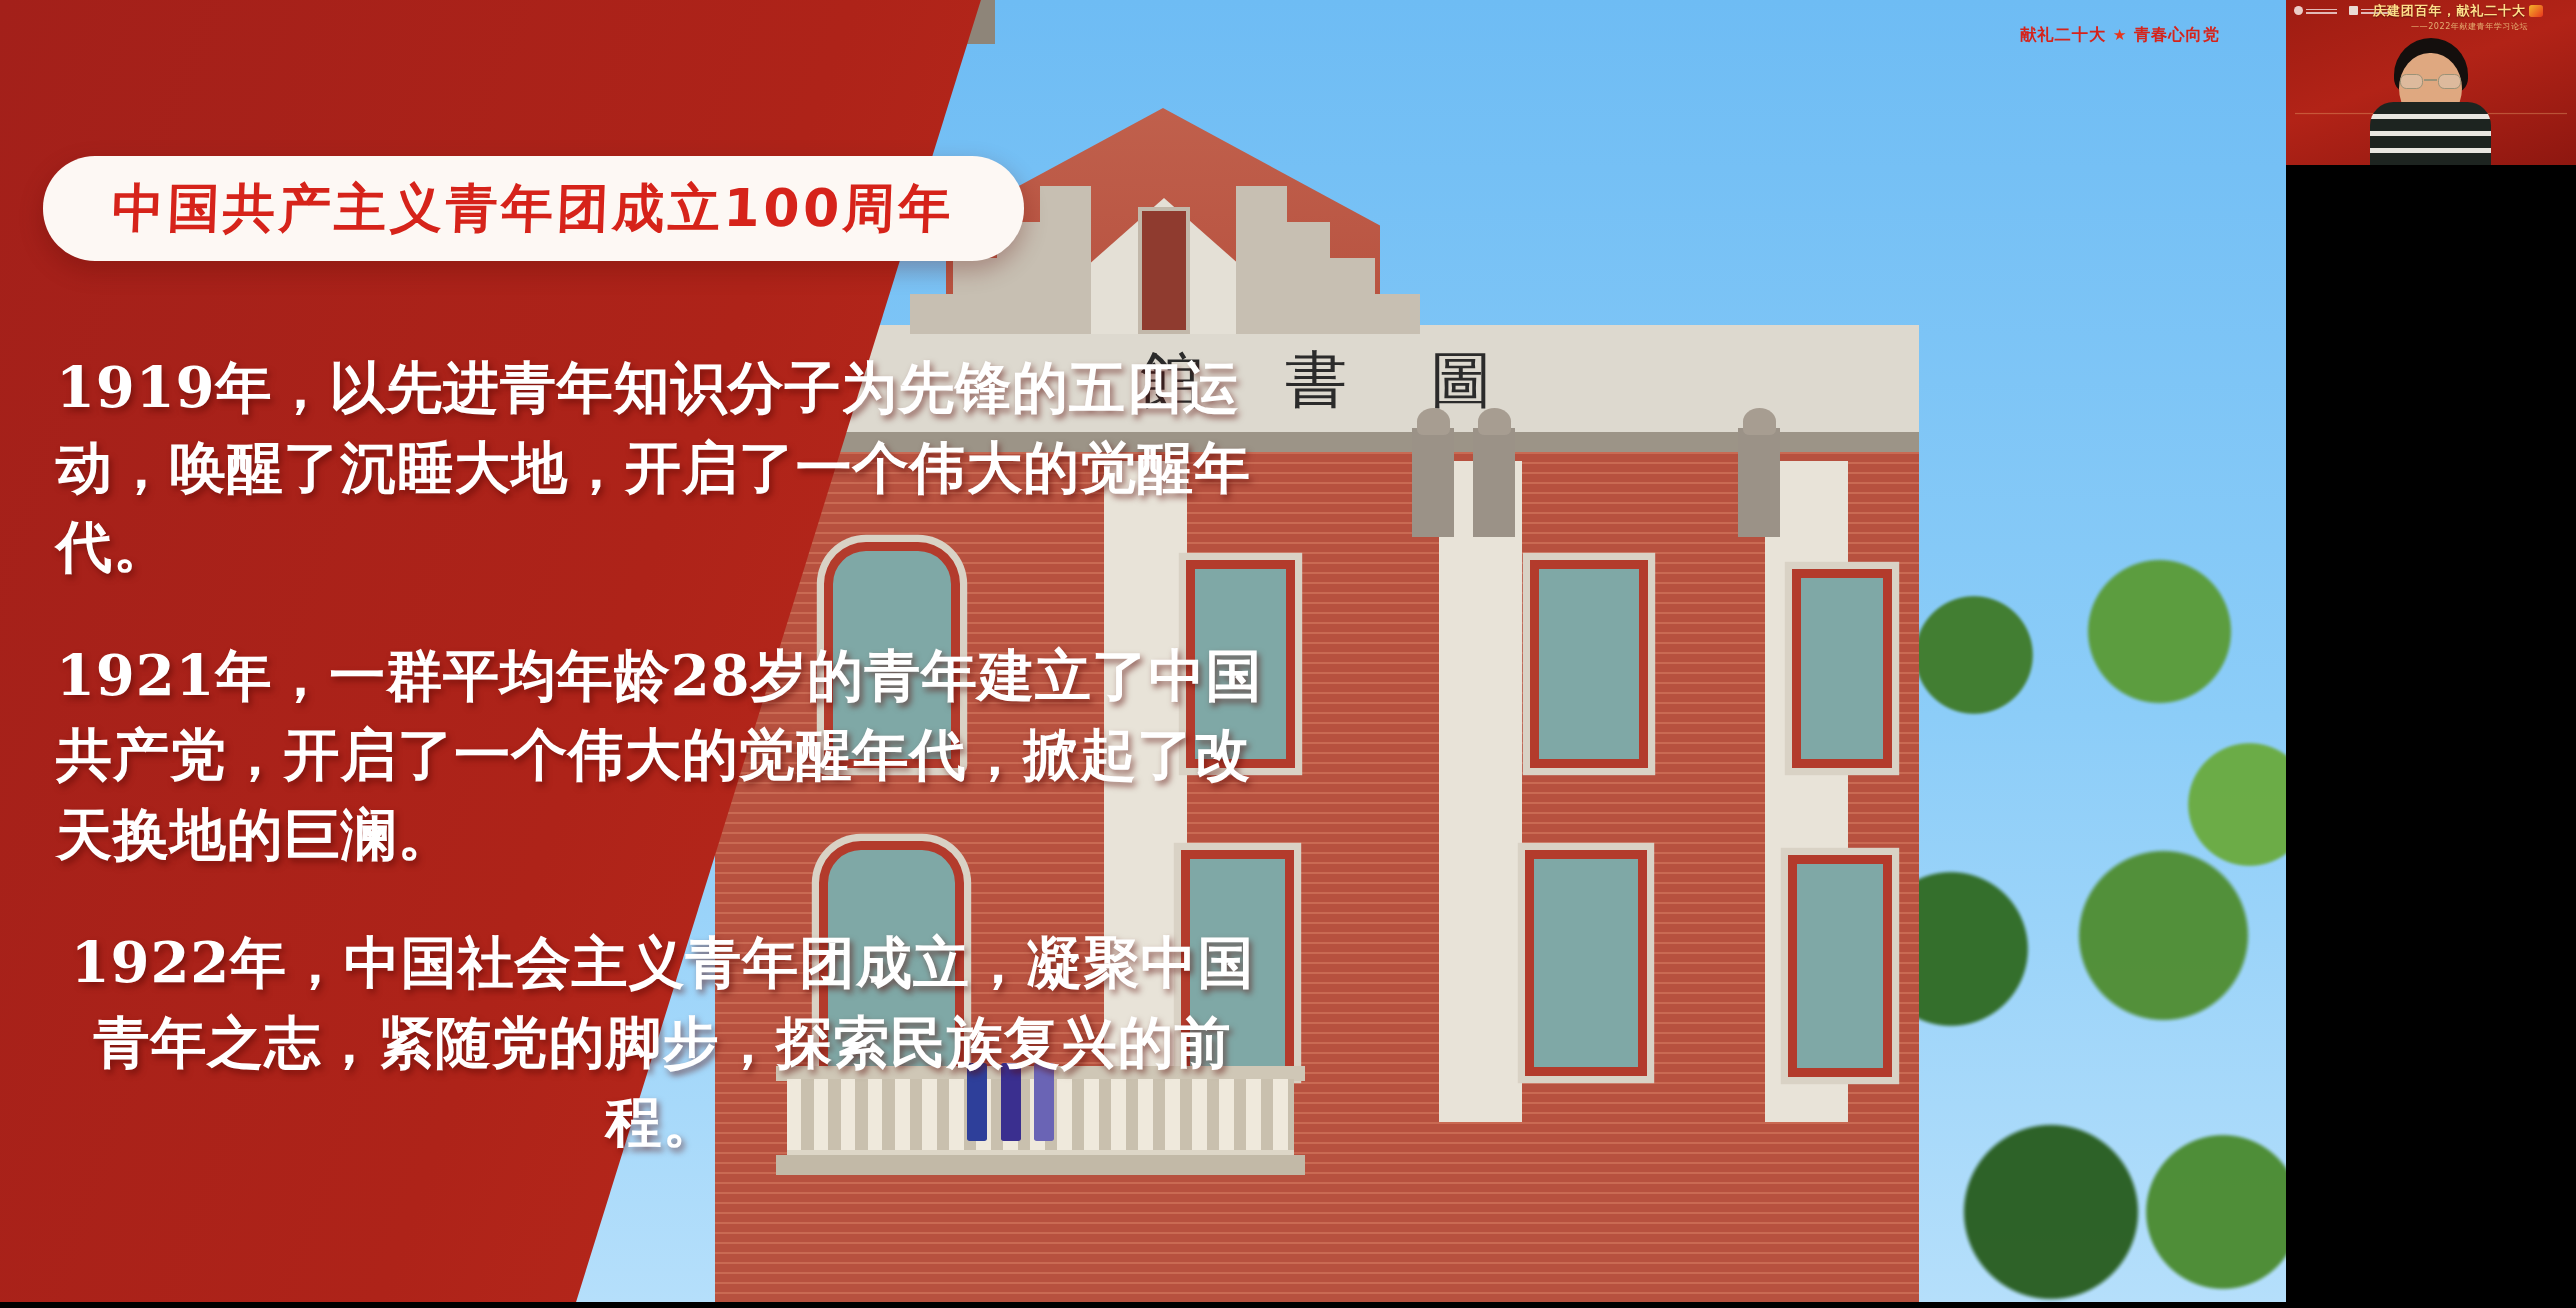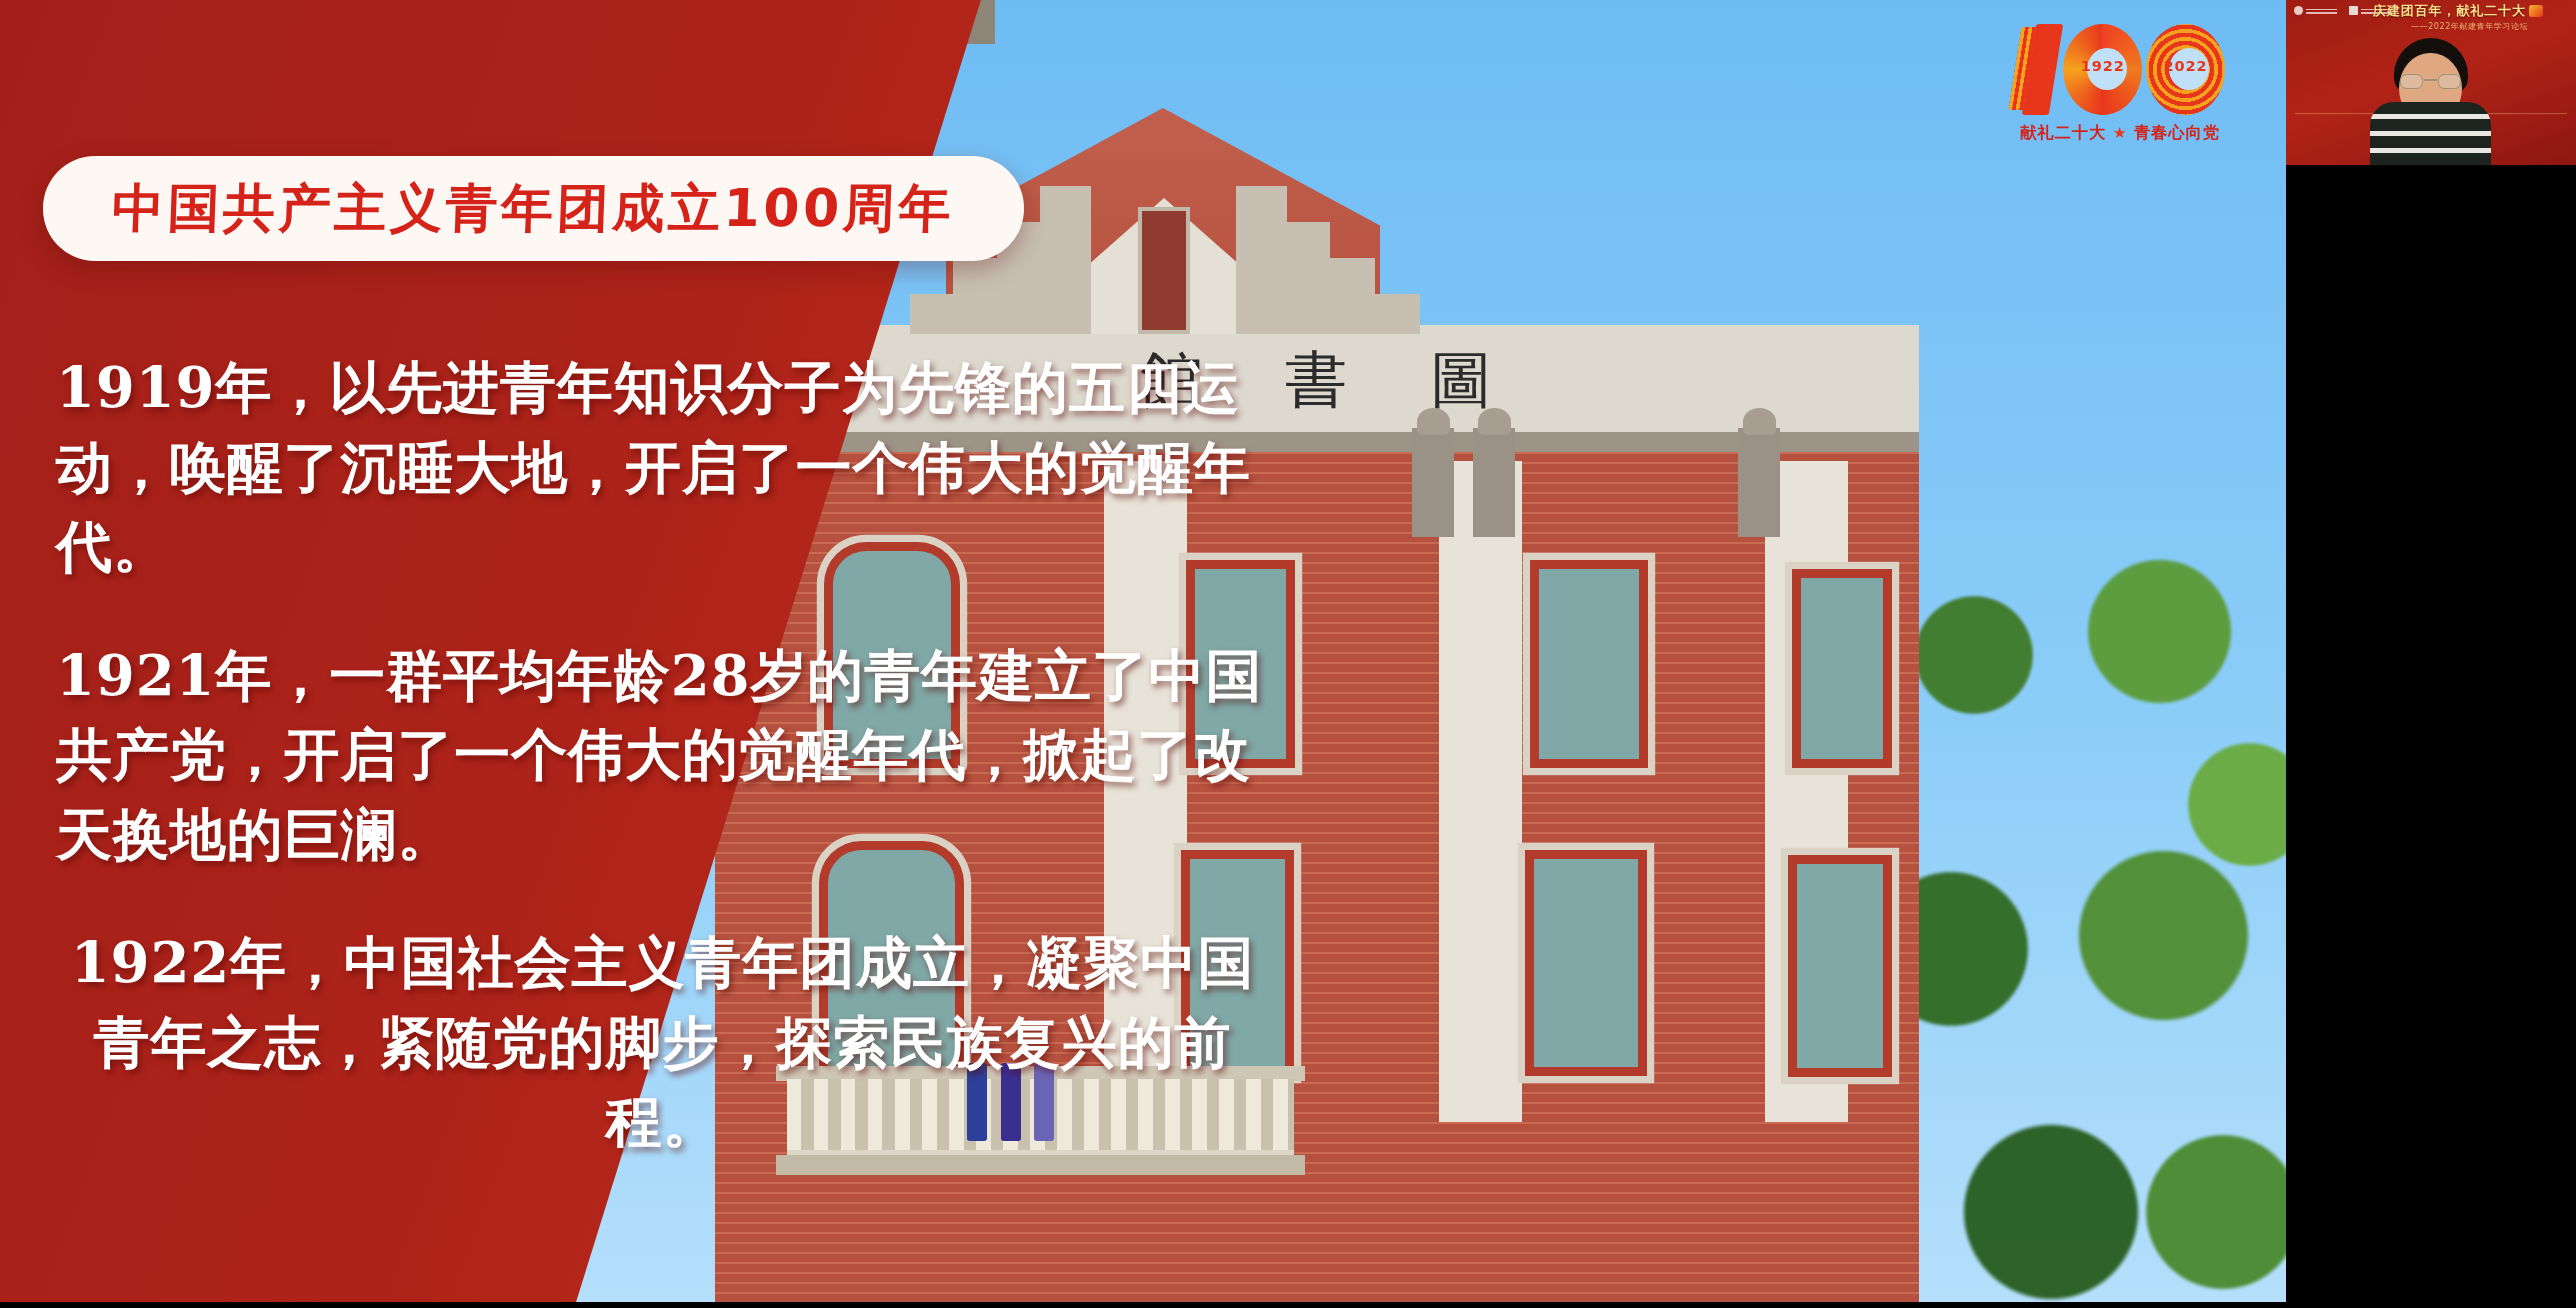--- a/index.html
+++ b/index.html
@@ -232,18 +232,6 @@
     </div>
 
     <div class="logo100">
-      <div class="logo-row">
-        <div class="g1">
-          <div class="rib"></div>
-            <div class="bar"></div>
-        </div>
-        <div class="ring">
-          <span class="yr">1922</span>
-        </div>
-        <div class="ring r2">
-          <span class="yr">2022</span>
-        </div>
-      </div>
       <div class="logo-tag">
         <span>献礼二十大</span>
         <span class="star">★</span>

